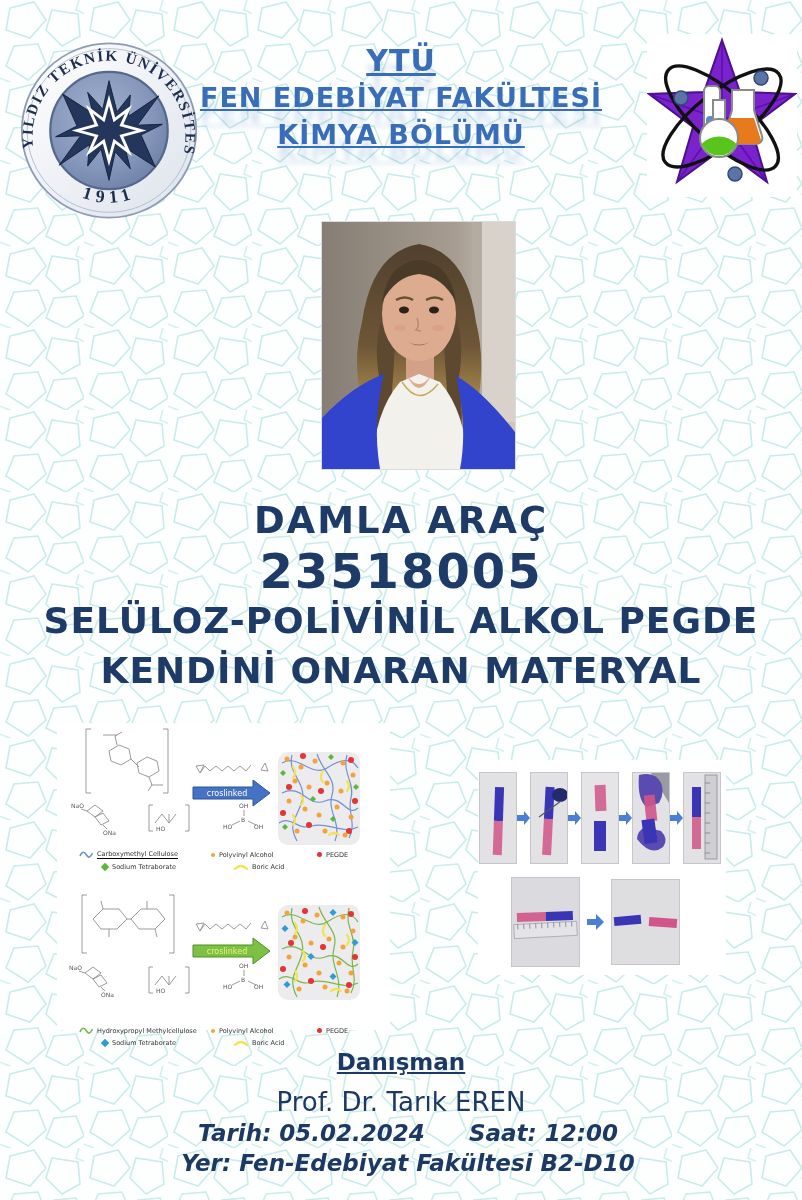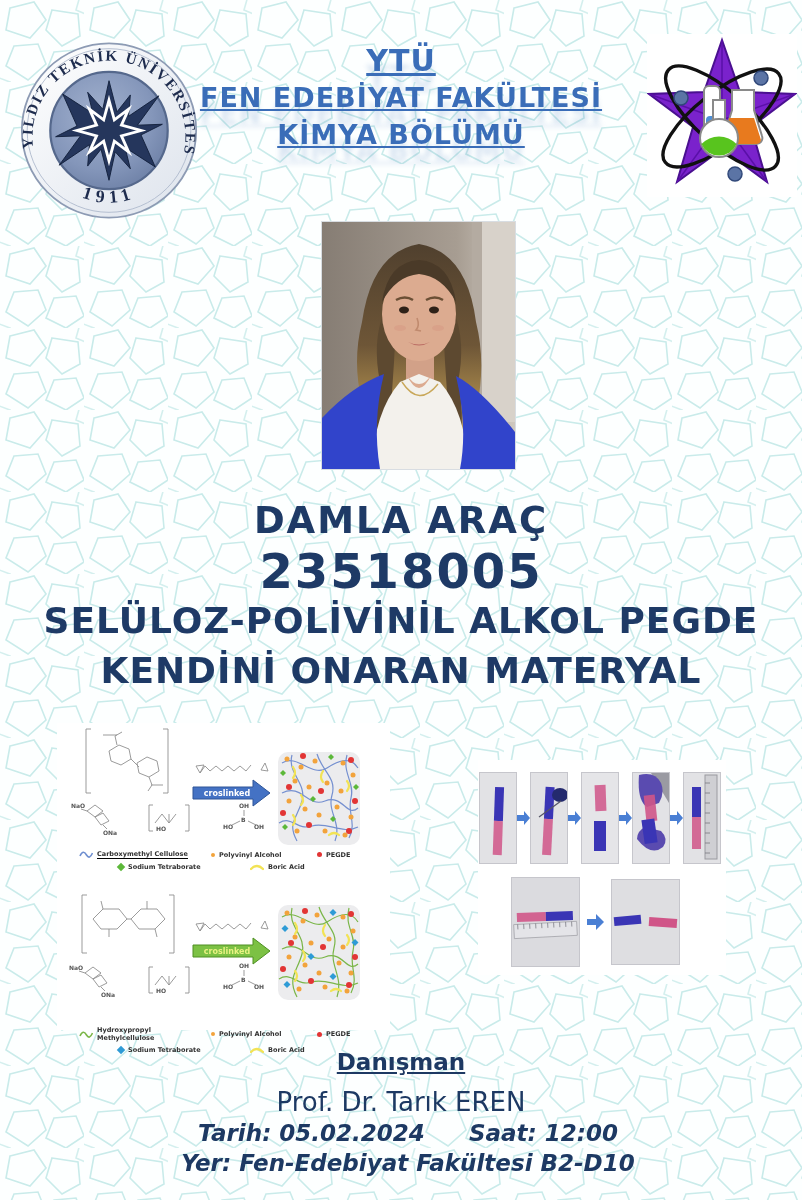--- a/index.html
+++ b/index.html
@@ -25,7 +25,7 @@
   .title-l{font-size:36px;line-height:50px;letter-spacing:1px;}
 
   
-  .fig-left{left:57px;top:723px;width:333px;height:307px;background:#fff;font-weight:bold;}
+  .fig-left{left:57px;top:723px;width:333px;height:307px;background:#fff;}
   .legend{position:absolute;left:22px;width:300px;font-size:6.5px;color:#333;}
   .leg-row{display:flex;align-items:center;margin-bottom:4px;}
   .leg-item{display:flex;align-items:center;margin-right:14px;}

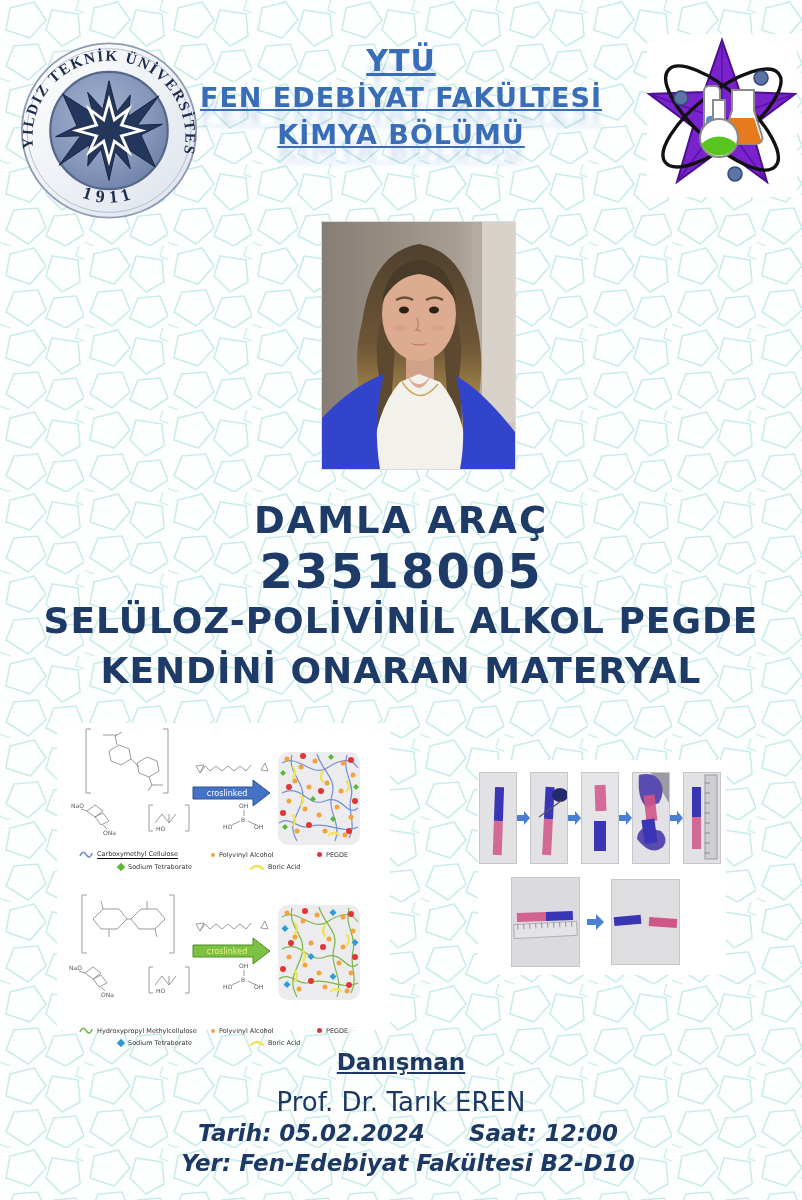--- a/index.html
+++ b/index.html
@@ -37,7 +37,7 @@
   .diam-green{background:#5cb83a;}
   .diam-blue{background:#2e9bd6;}
   .u-red{border-bottom:1px solid #000000;}
-  .row2{margin-left:16px;padding-left:23px;}
+  .row2{padding-left:23px;}
 
   
   .fig-right{left:478px;top:760px;width:248px;height:215px;background:#fff;}

